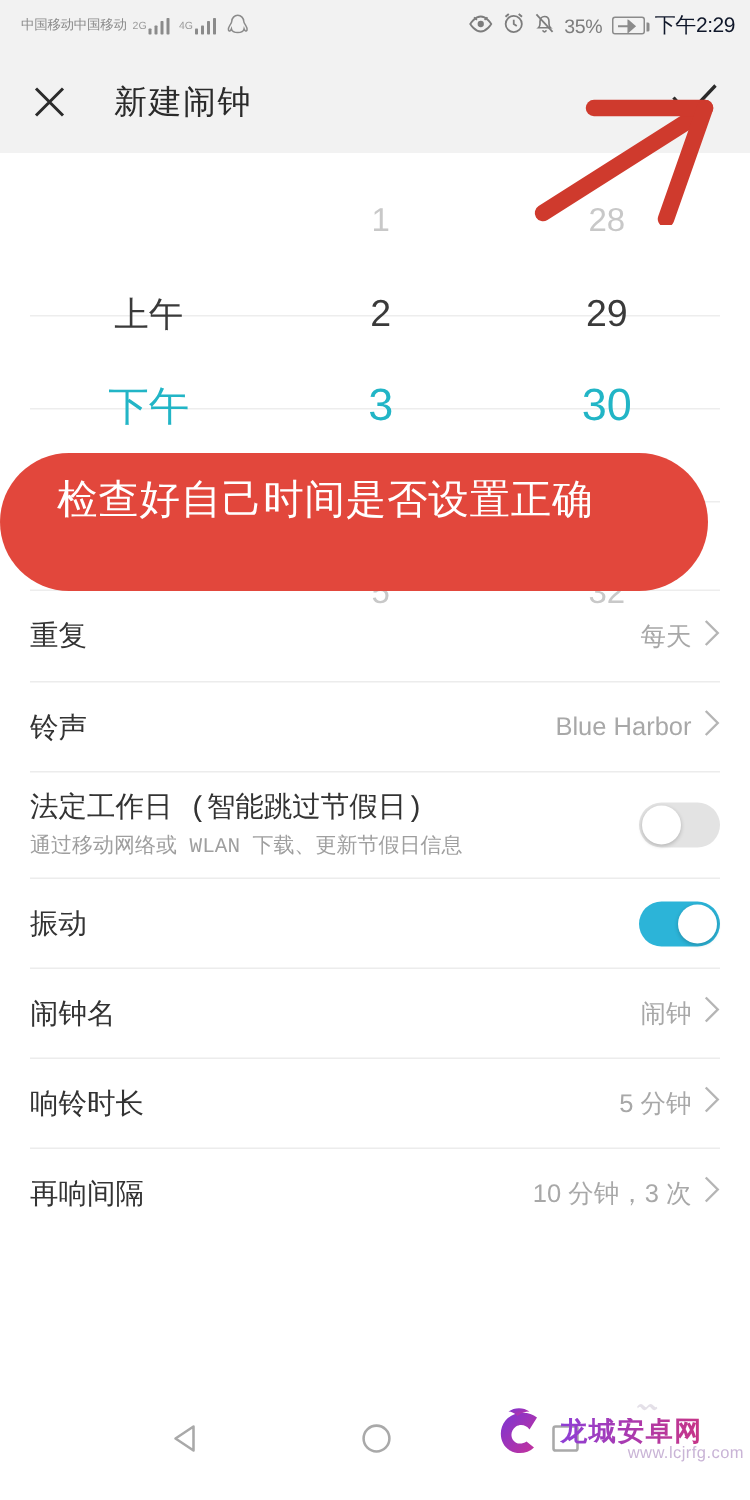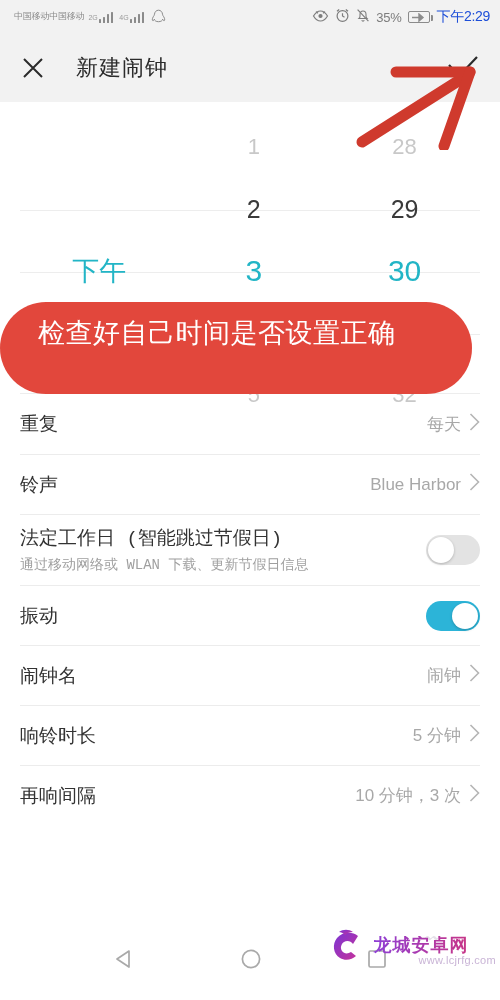--- a/index.html
+++ b/index.html
@@ -45,7 +45,7 @@
     content:""; position:absolute; right:-4px; top:3px;
     width:2px;height:6px;background:#8b8b8b;border-radius:0 1px 1px 0;
   }
-  .clocktime{ font-size:14px; color:#1d4ed8; margin-left:1px; letter-spacing:-.3px;}
+  .clocktime{ font-size:14px; color:#0f172a; margin-left:1px; letter-spacing:-.3px;}
 
   
   .appbar{

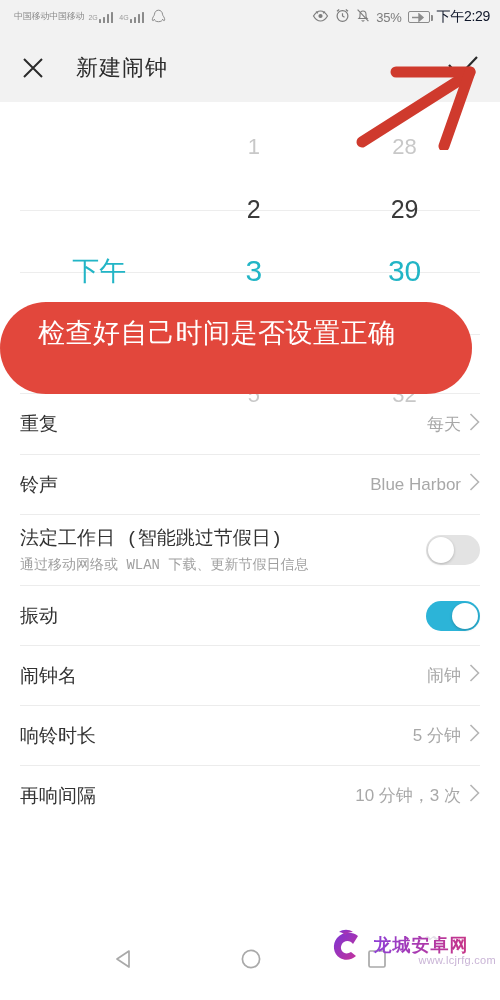--- a/index.html
+++ b/index.html
@@ -245,6 +245,7 @@
   <div class="divider-line dl-bot3"></div>
 
   <div class="col ampm">
+    <div class="pk-item pk-row-h r1 pk-near cn">上午</div>
     <div class="pk-item pk-row-h r2 pk-sel cn">下午</div>
   </div>
 

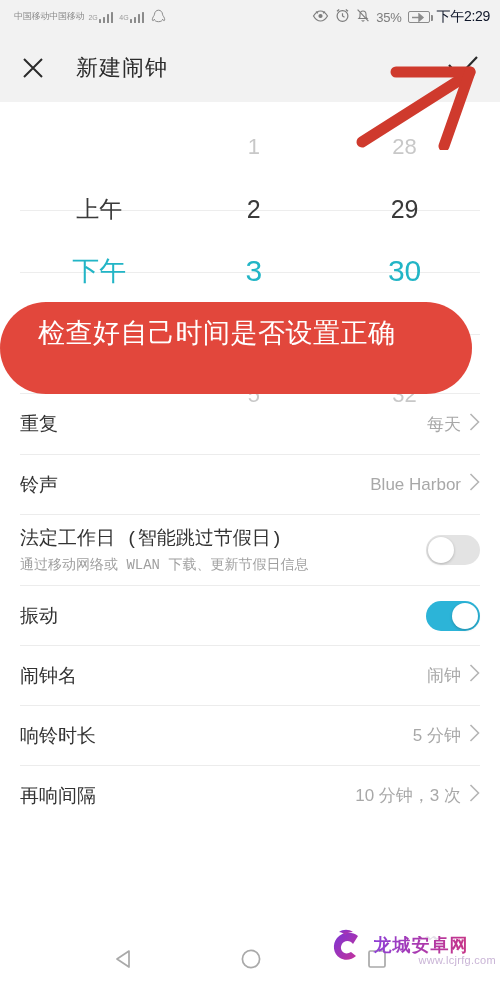--- a/index.html
+++ b/index.html
@@ -142,7 +142,7 @@
 
   
   .watermark{
-    position:absolute; right:4px; bottom:24px;
+    position:absolute; right:4px; bottom:14px;
     display:flex; align-items:center; gap:4px;
     pointer-events:none;
   }

